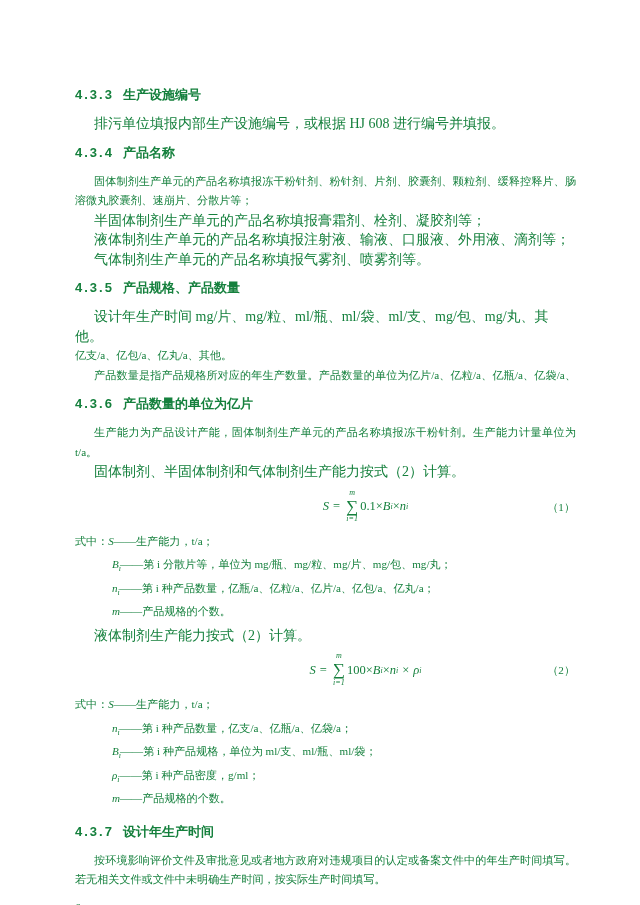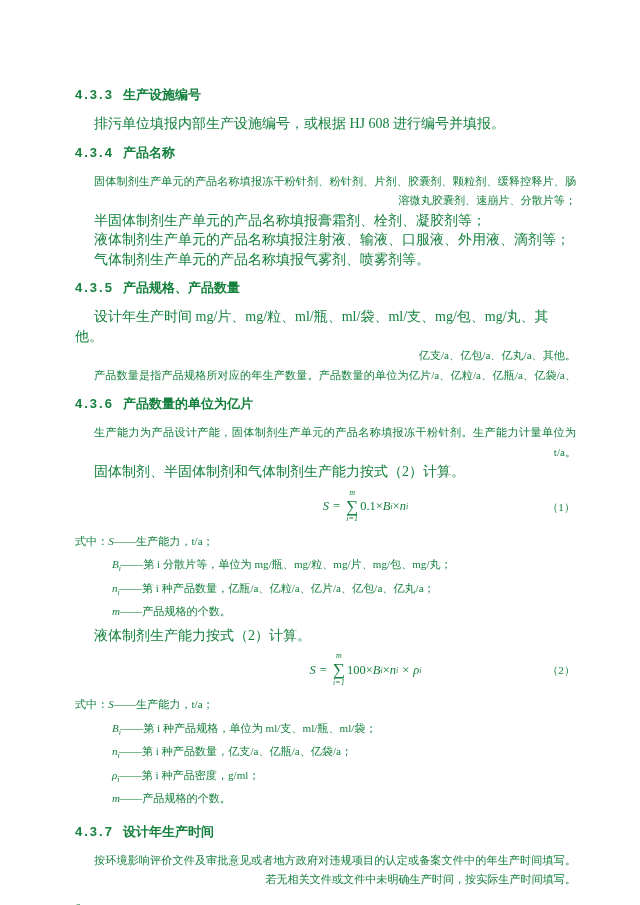--- a/index.html
+++ b/index.html
@@ -27,7 +27,7 @@
     font-size:14px;
     line-height:19.5px;
   }
-  .line{font-size:11.1px;line-height:19.5px;text-align:right;}
+  .line{font-size:11.1px;line-height:19.5px;}
   .indent{text-indent:19px;}
   .fill{text-align:justify;text-align-last:justify;}
   .def-row{font-size:11.1px;line-height:19.5px;}

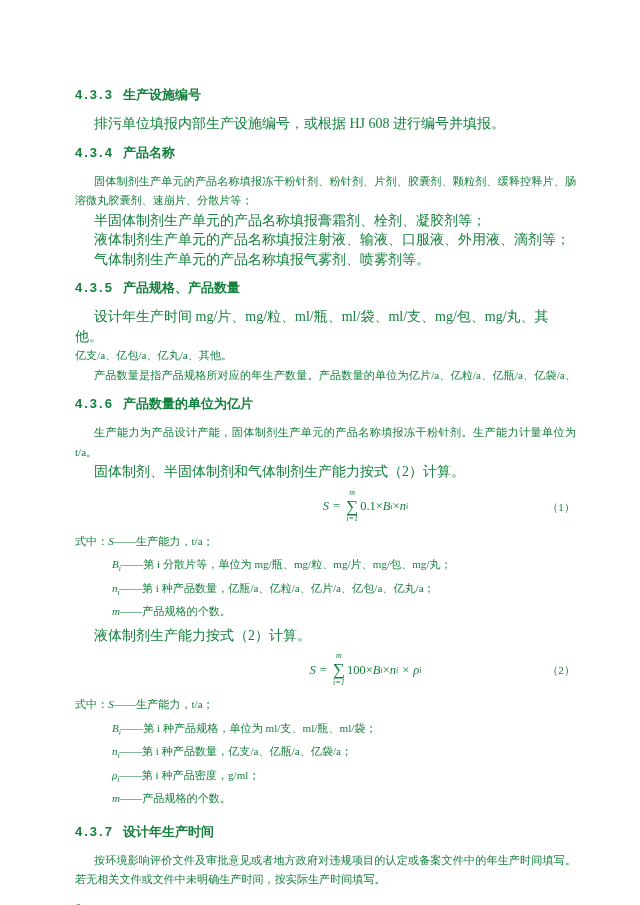--- a/index.html
+++ b/index.html
@@ -141,8 +141,8 @@
   </div>
 
   <div class="def-row"><span>式中：</span><span class="var">S</span><span class="fsub"></span><span>——生产能力，t/a；</span></div>
+  <div class="def-row def-cont"><span class="var">n</span><span class="fsub">i</span><span>——第 i 种产品数量，亿支/a、亿瓶/a、亿袋/a；</span></div>
   <div class="def-row def-cont"><span class="var">B</span><span class="fsub">i</span><span>——第 i 种产品规格，单位为 ml/支、ml/瓶、ml/袋；</span></div>
-  <div class="def-row def-cont"><span class="var">n</span><span class="fsub">i</span><span>——第 i 种产品数量，亿支/a、亿瓶/a、亿袋/a；</span></div>
   <div class="def-row def-cont"><span class="var">ρ</span><span class="fsub">i</span><span>——第 i 种产品密度，g/ml；</span></div>
   <div class="def-row def-cont"><span class="var">m</span><span class="fsub"></span><span>——产品规格的个数。</span></div>
 

